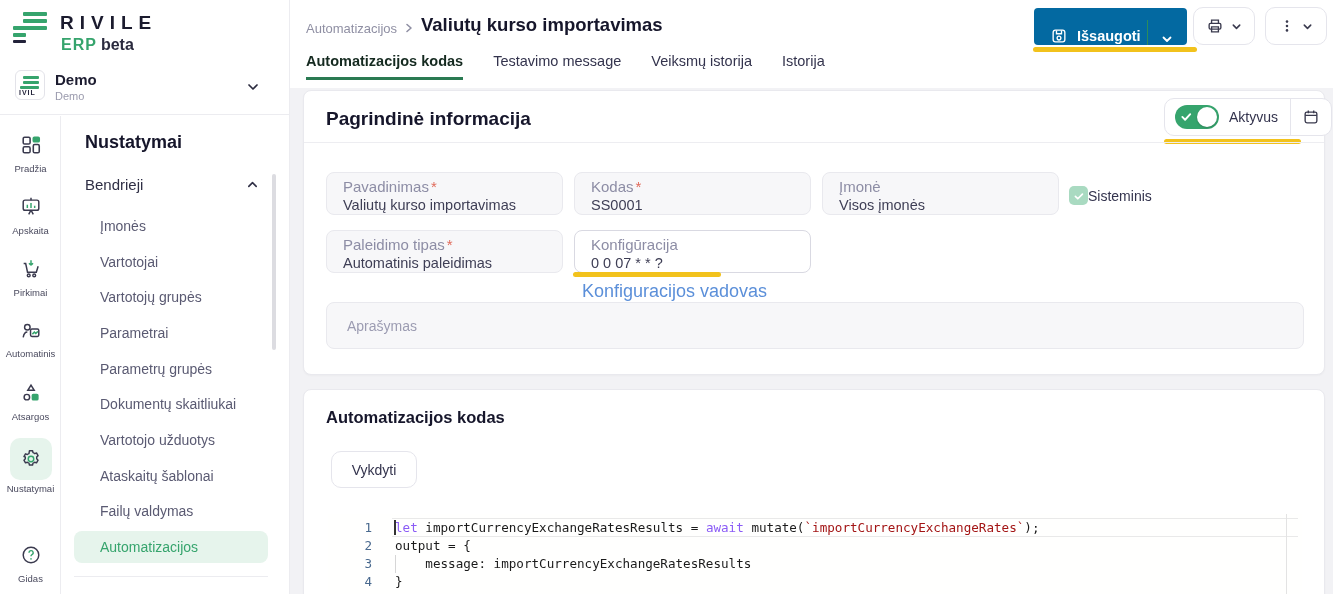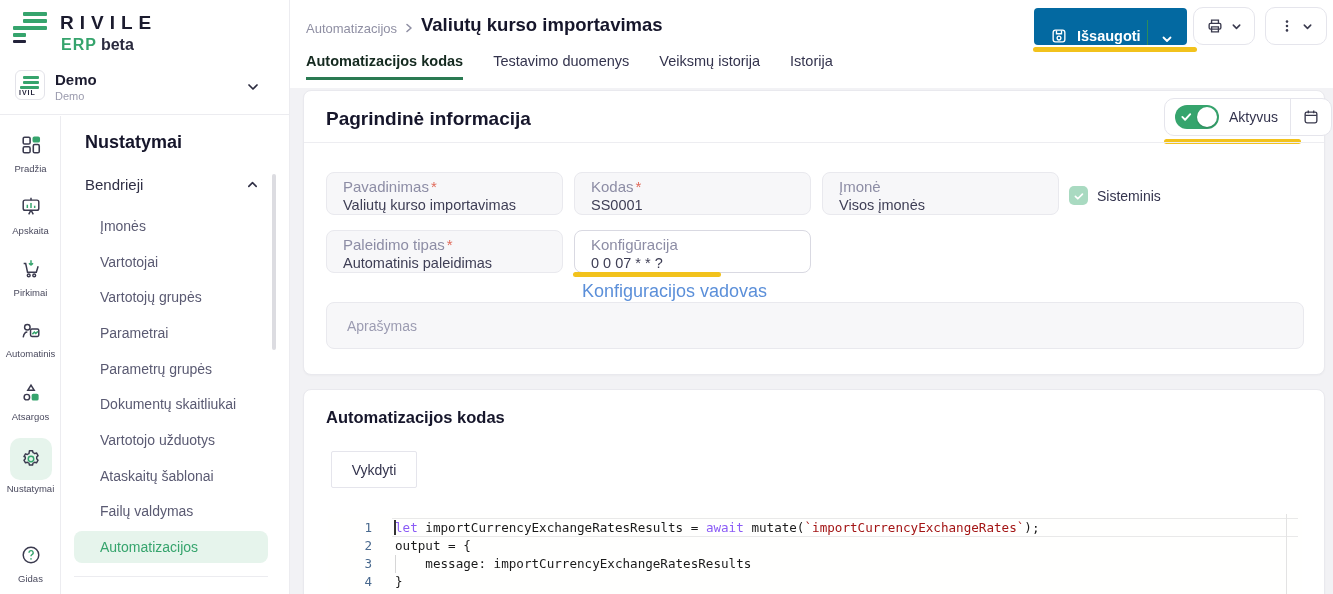--- a/index.html
+++ b/index.html
@@ -338,7 +338,7 @@
 
       <div class="tabs">
         <div class="tab active">Automatizacijos kodas</div>
-        <div class="tab">Testavimo duomenys</div>
+        <div class="tab">Testavimo message</div>
         <div class="tab">Veiksmų istorija</div>
         <div class="tab">Istorija</div>
       </div>

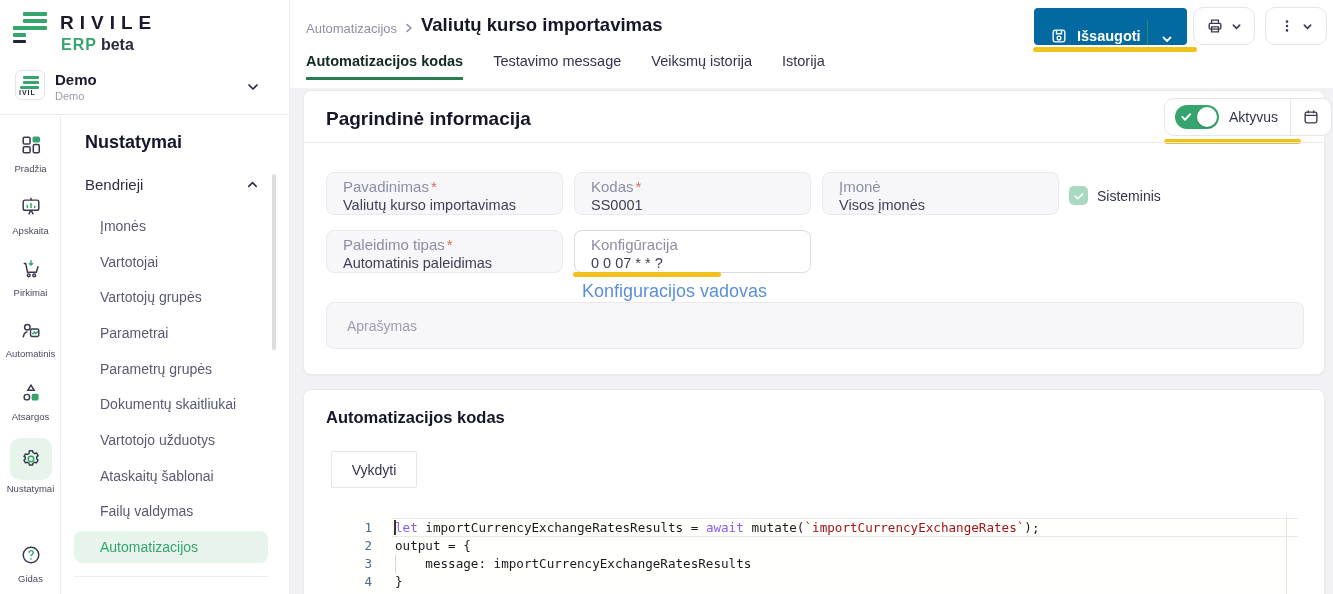--- a/index.html
+++ b/index.html
@@ -100,7 +100,7 @@
   .f-r1 { top:81px; } .f-r2 { top:139px; }
   .f-c1 { left:22px; } .f-c2 { left:270px; } .f-c3 { left:518px; }
 
-  .chk-row { position:absolute; left:765px; top:95px; display:flex; align-items:center; gap:9px; }
+  .chk-row { position:absolute; left:765px; top:95px; display:flex; align-items:center; }
   .chk { width:19px; height:19px; background:#a9dac1; border-radius:5px; display:flex; align-items:center; justify-content:center; cursor:pointer; }
   .chk-label { font-size:14px; color:#33334d; }
 

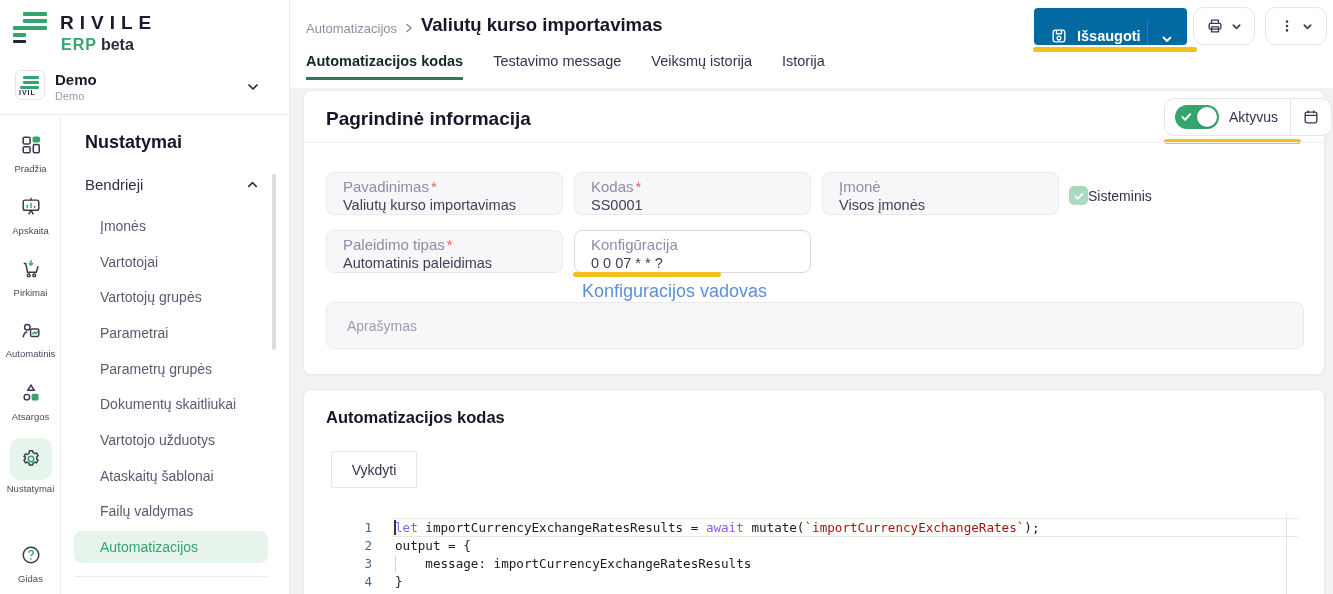--- a/index.html
+++ b/index.html
@@ -110,7 +110,7 @@
   .desc-placeholder { font-size:14px; color:#9c9cb2; }
 
   .card2 .card-title { top:18px; font-size:16.5px; }
-  .btn-run { position:absolute; left:27px; top:61px; width:86px; height:37px; background:#fff; border:1px solid #e5e5ec; border-radius:2px; display:flex; align-items:center; justify-content:center; font-size:14px; color:#33334d; cursor:pointer; }
+  .btn-run { position:absolute; left:27px; top:61px; width:86px; height:37px; background:#fff; border:1px solid #e5e5ec; border-radius:10px; display:flex; align-items:center; justify-content:center; font-size:14px; color:#33334d; cursor:pointer; }
 
   .editor { position:absolute; left:24px; top:124px; width:974px; height:200px; background:#fffffe;
     font-family:"DejaVu Sans Mono","Liberation Mono",monospace; font-size:12.6px; }

